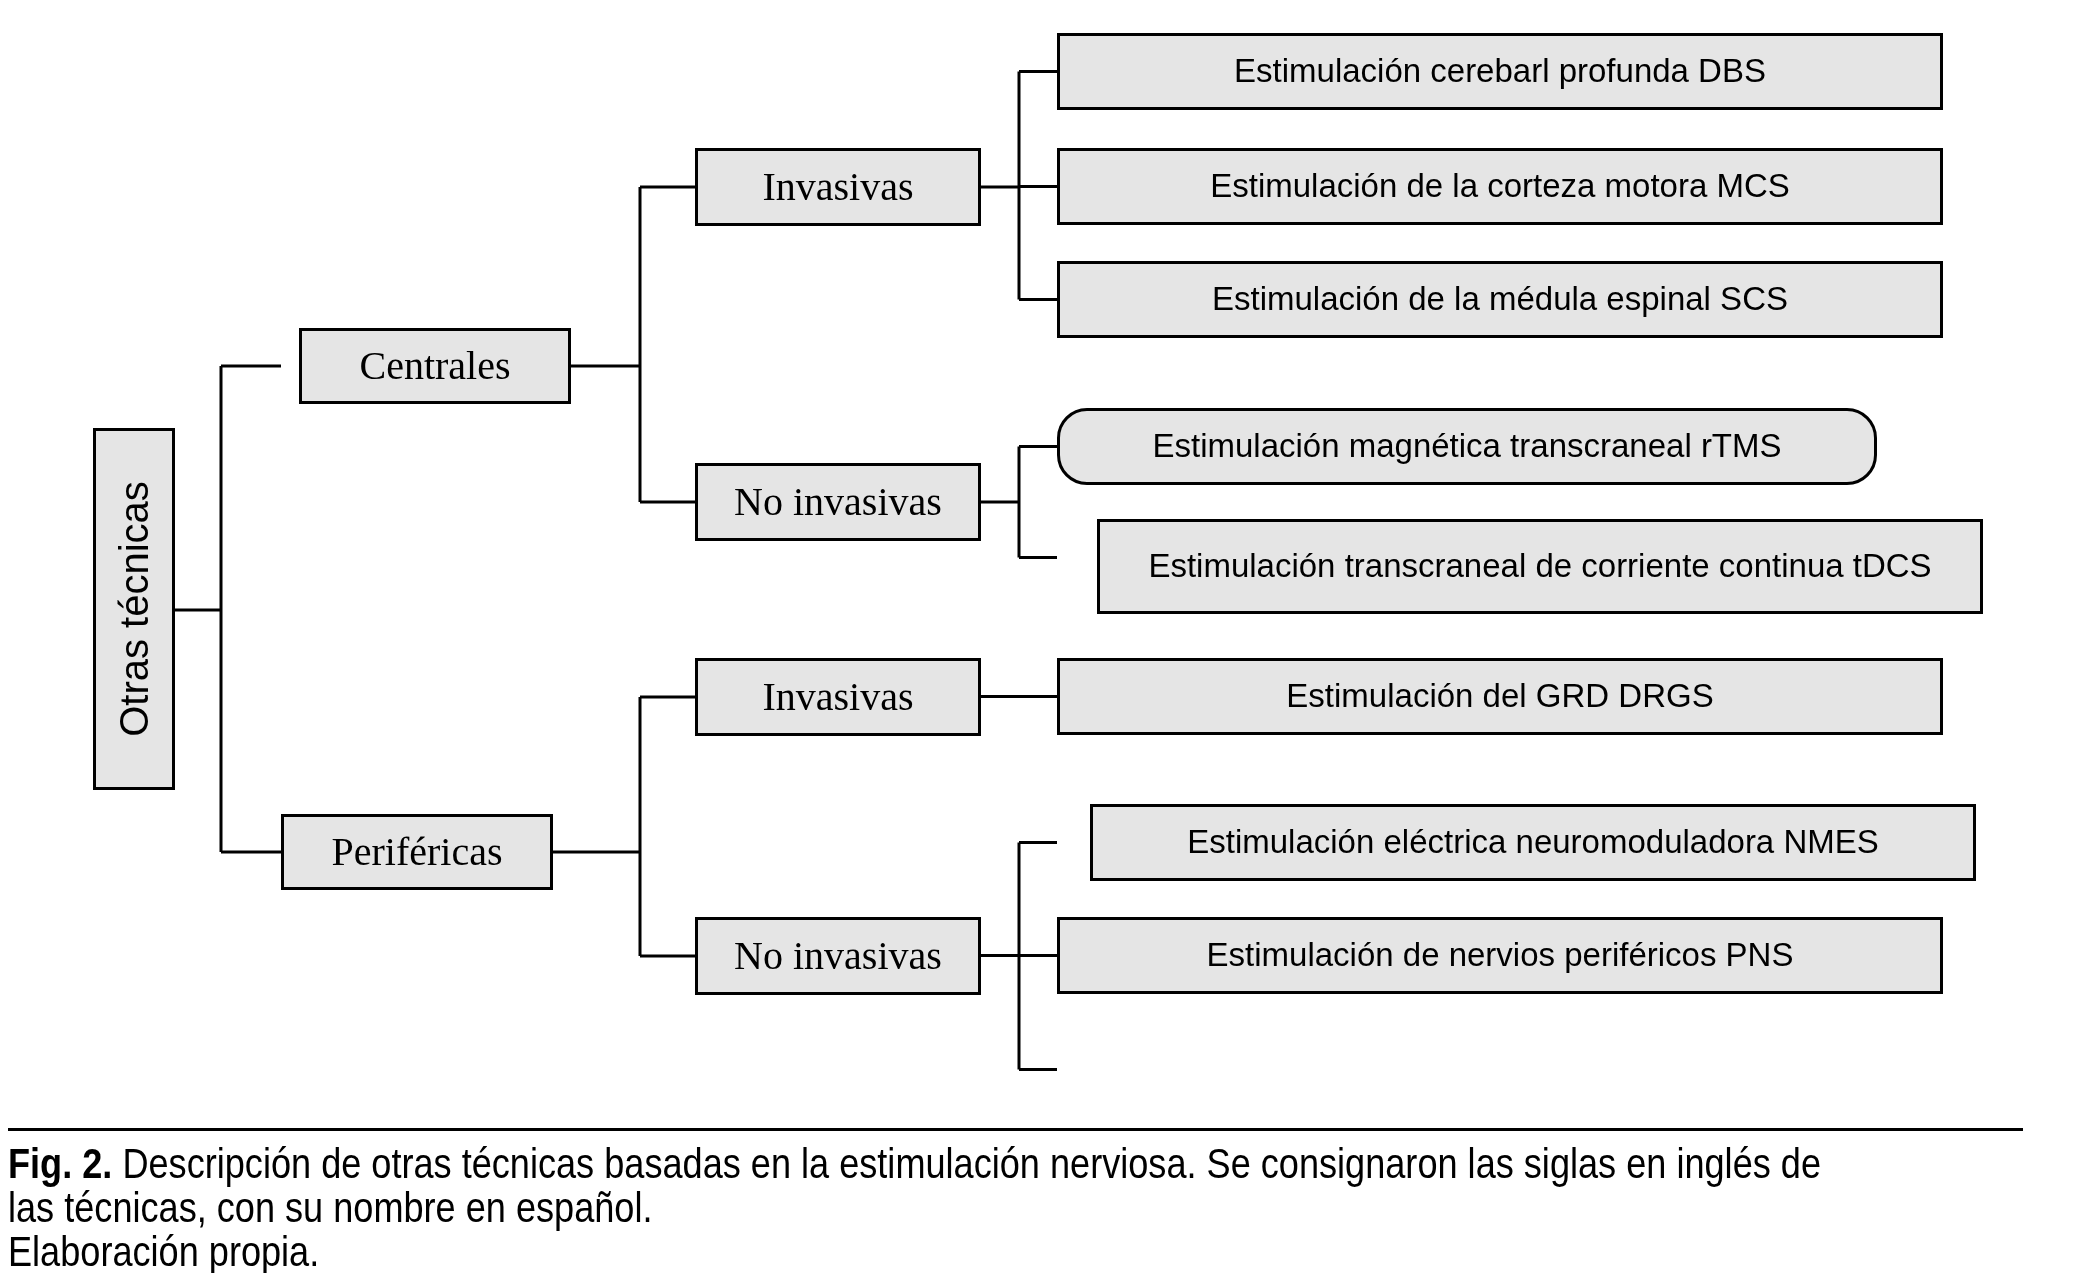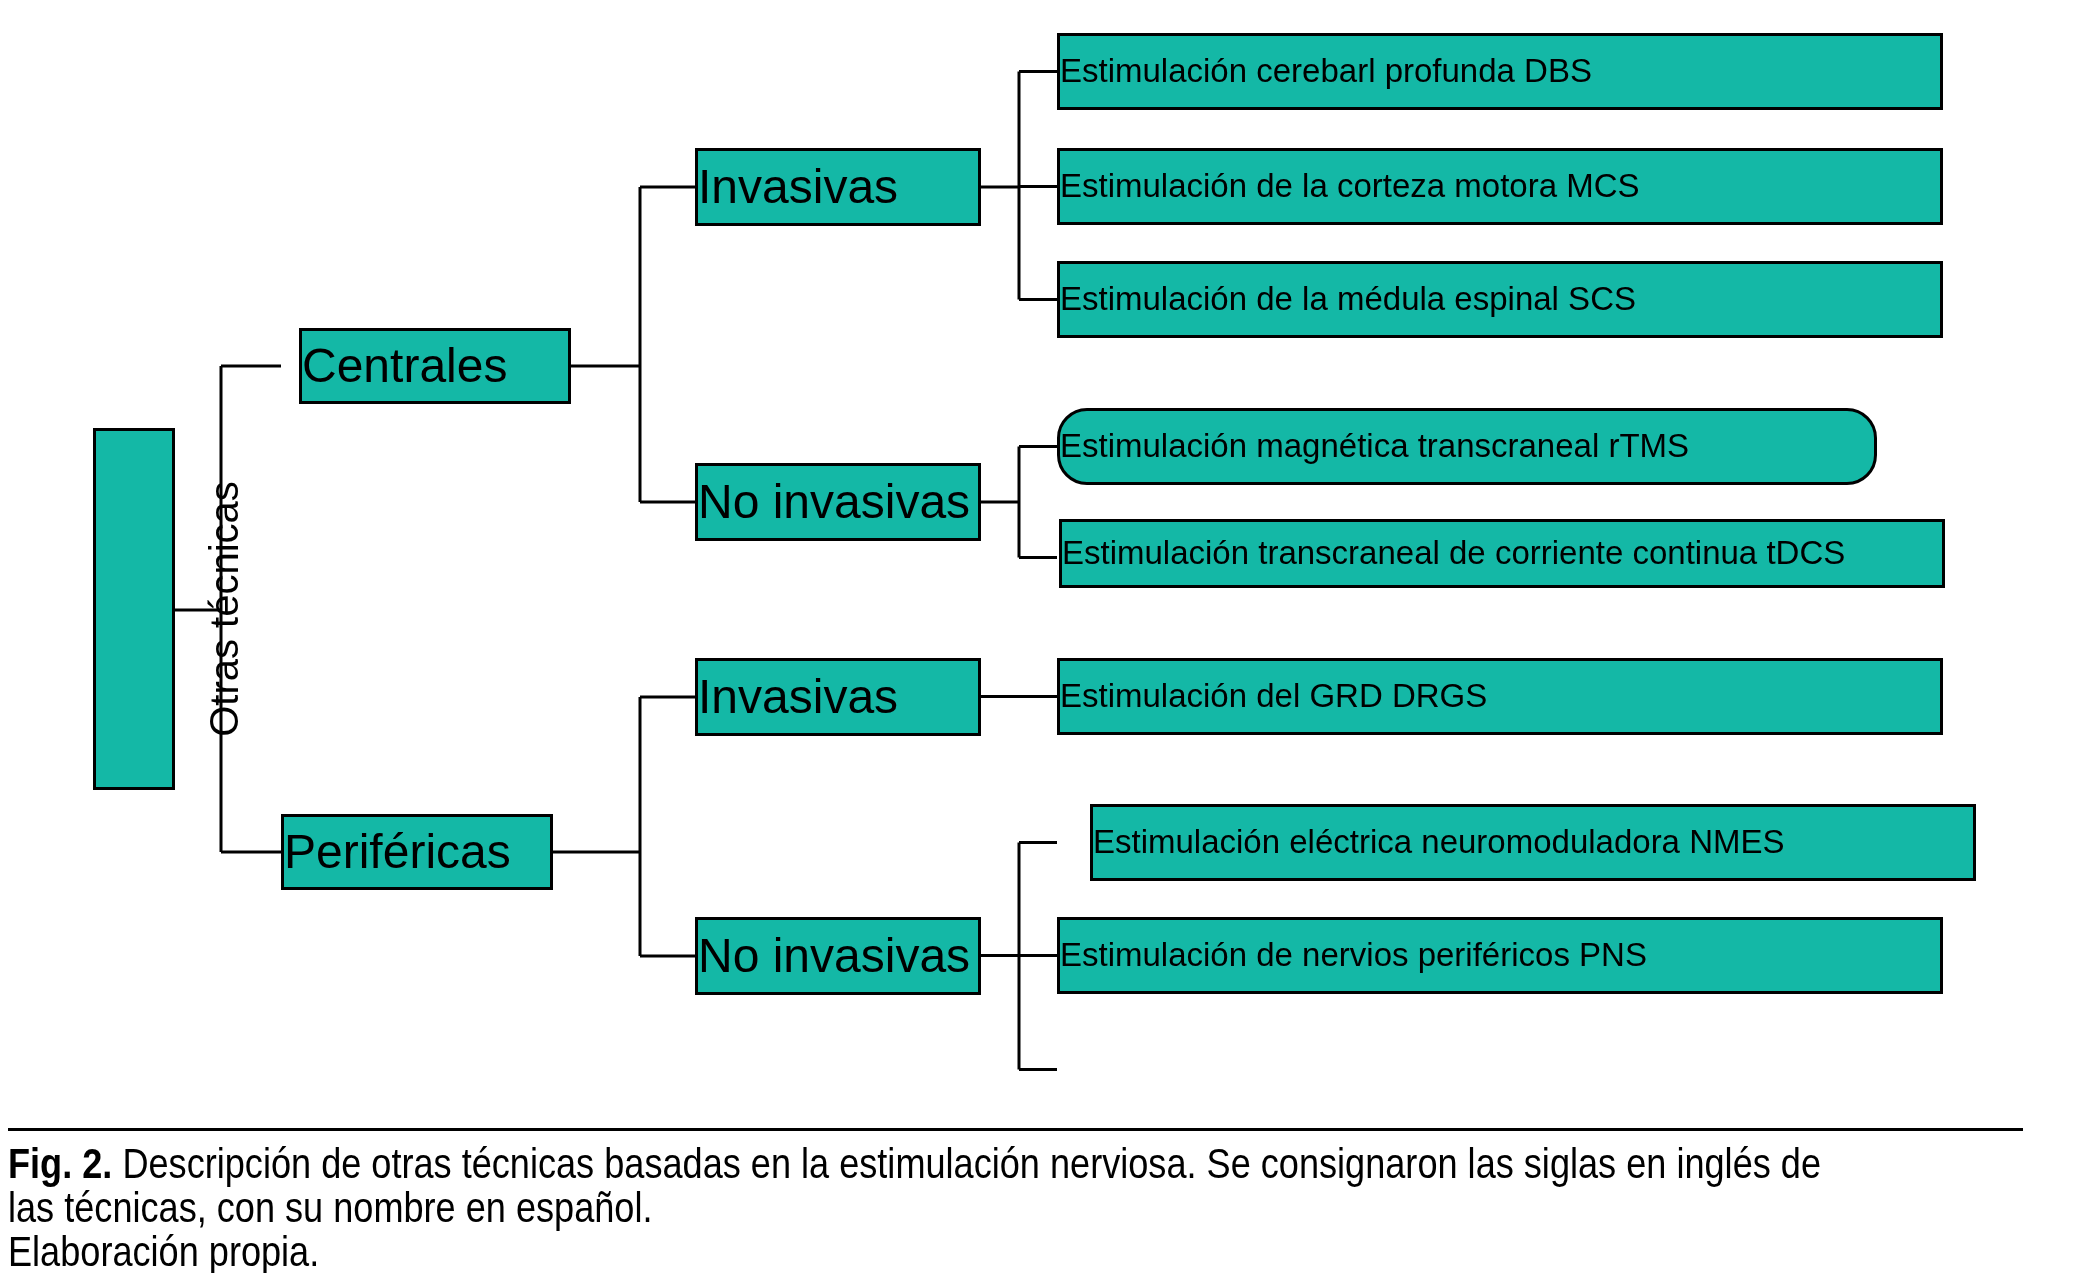--- a/index.html
+++ b/index.html
@@ -25,9 +25,10 @@
     position: absolute;
     box-sizing: border-box;
     border: 3px solid #000000;
-    background: #14b8a6;
+    background: #e5e5e5;
     display: flex;
     align-items: center;
+    justify-content: center;
     text-align: center;
     line-height: 1.1;
   }

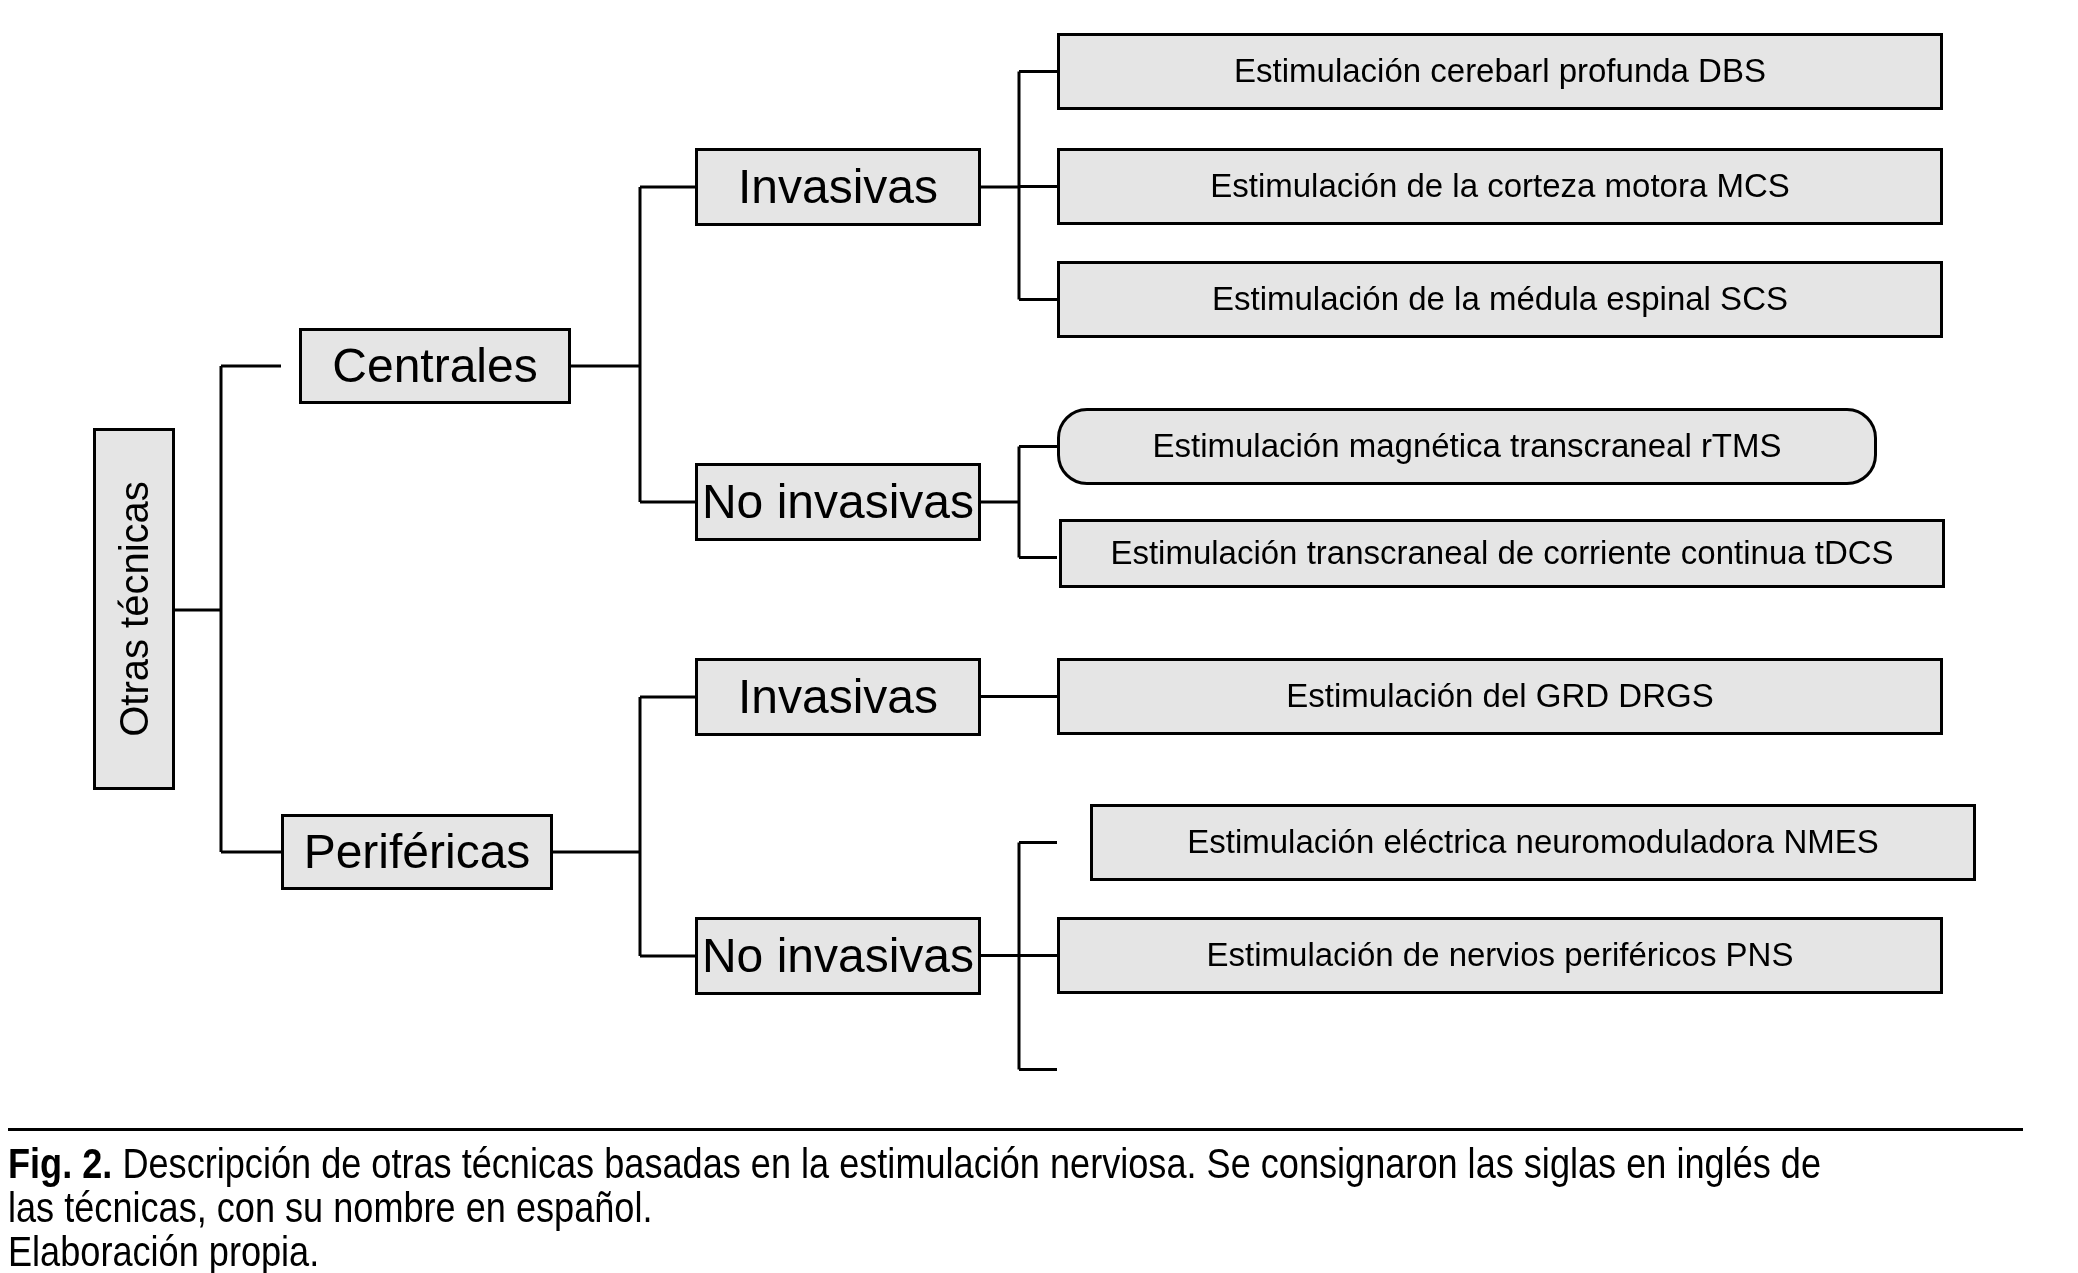--- a/index.html
+++ b/index.html
@@ -32,7 +32,7 @@
     text-align: center;
     line-height: 1.1;
   }
-  .node.lvl   { font-size: 48px; }
+  .node.lvl   { font-size: 40px; font-family: Liberation Serif, serif; }
   .node.leaf  { font-size: 33px; }
   .node.root  { font-size: 40px; }
   .vtext {

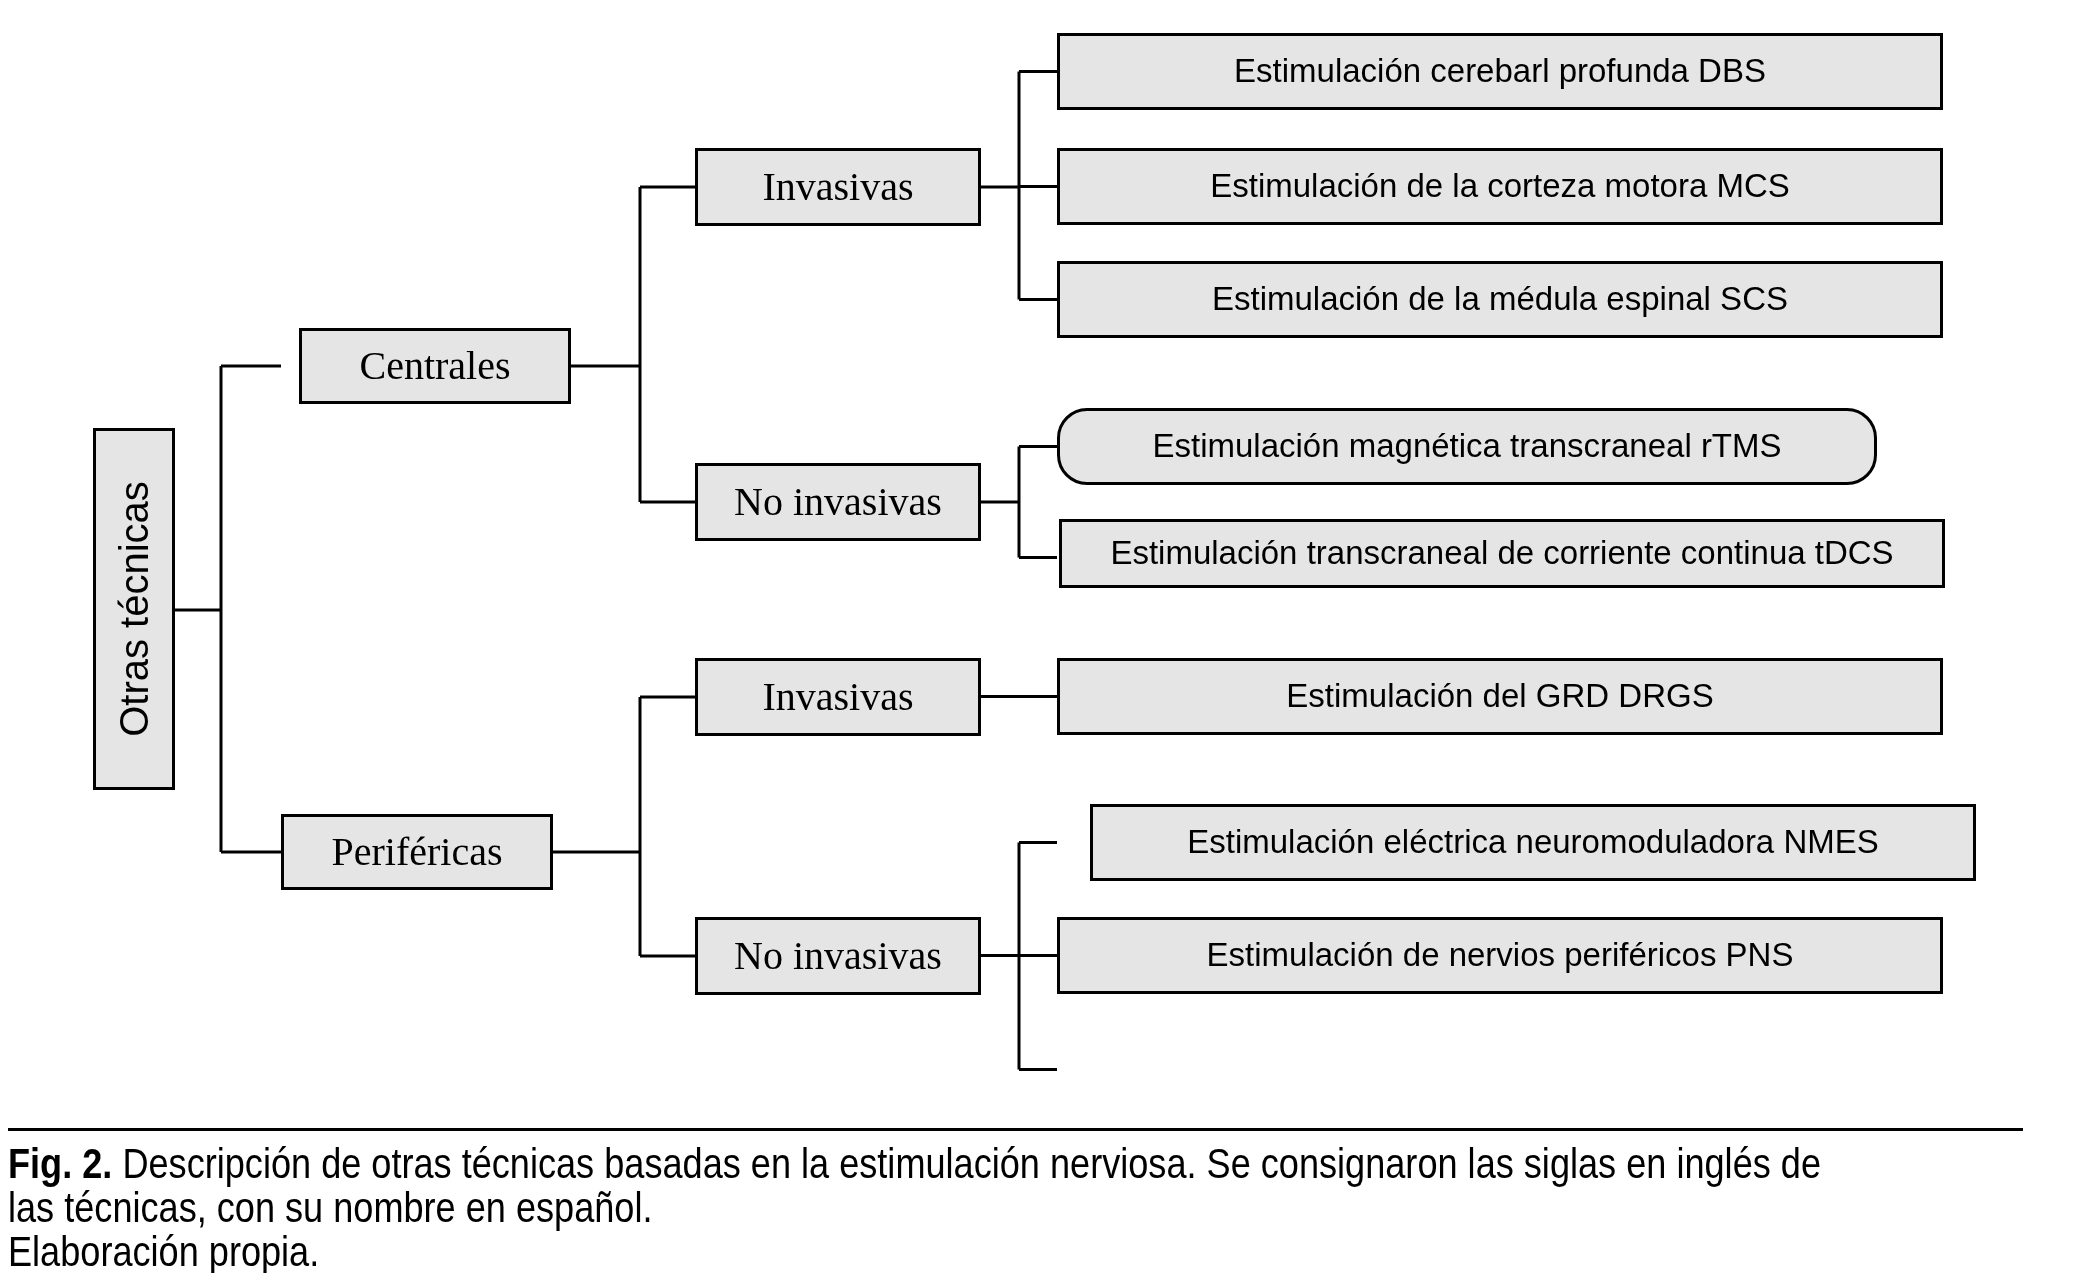--- a/index.html
+++ b/index.html
@@ -122,7 +122,7 @@
   <div class="node leaf" style="left:1057px; top:408px; width:820px; height:77px;border-radius:30px;">
     <span>Estimulación magnética transcraneal rTMS</span>
   </div>
-  <div class="node leaf" style="left:1059px; top:519px; width:886px; height:69px;">
+  <div class="node leaf" style="left:1097px; top:519px; width:886px; height:95px;">
     <span>Estimulación transcraneal de corriente continua tDCS</span>
   </div>
   <div class="node leaf" style="left:1057px; top:658px; width:886px; height:77px;">

